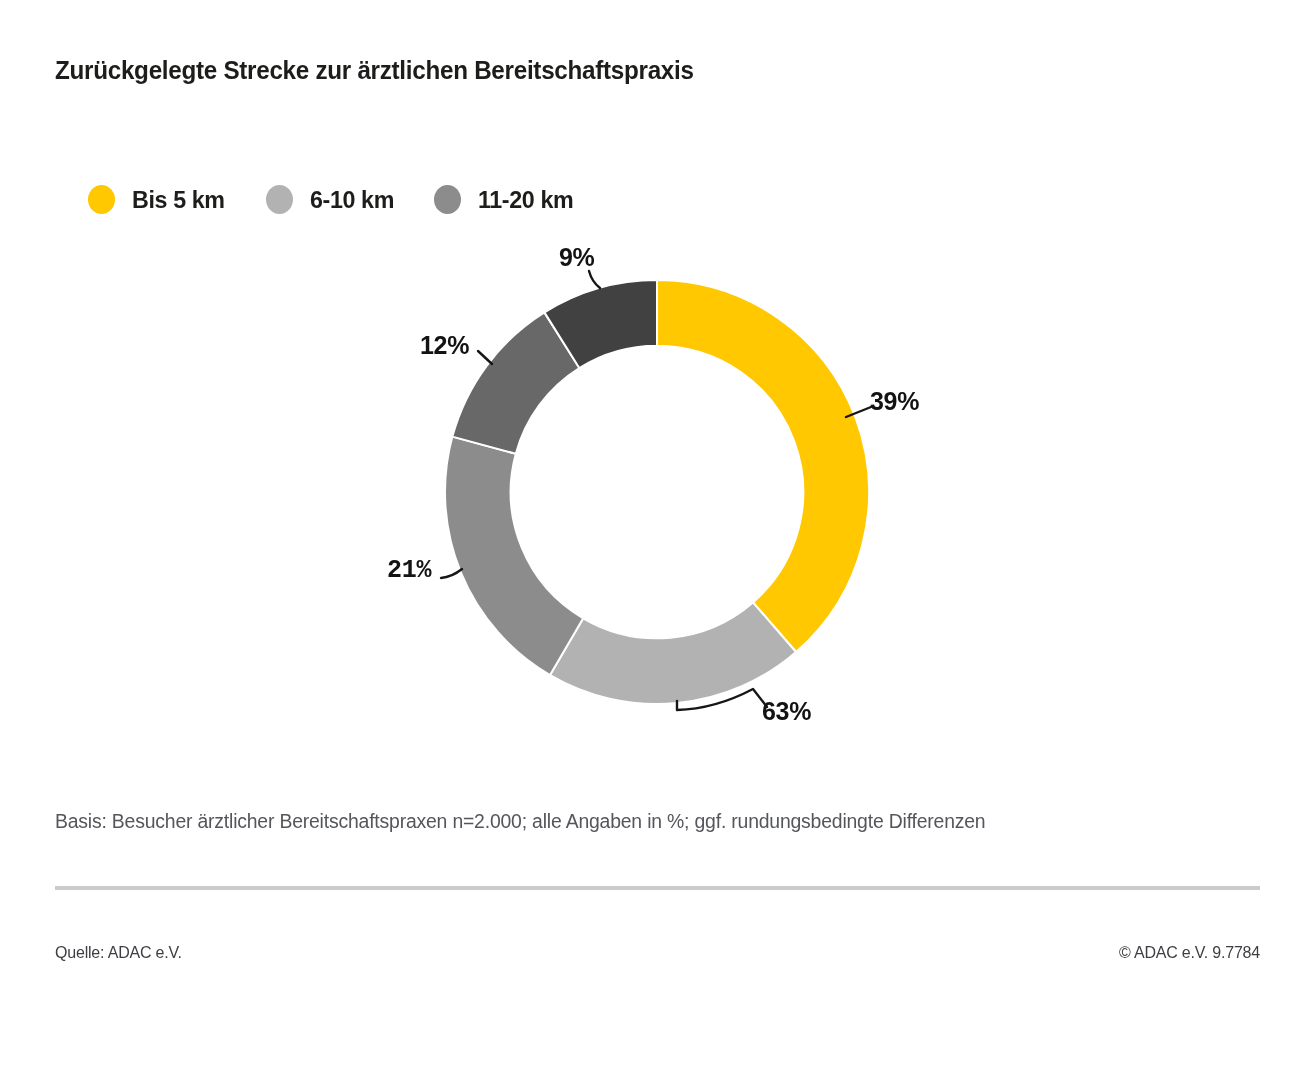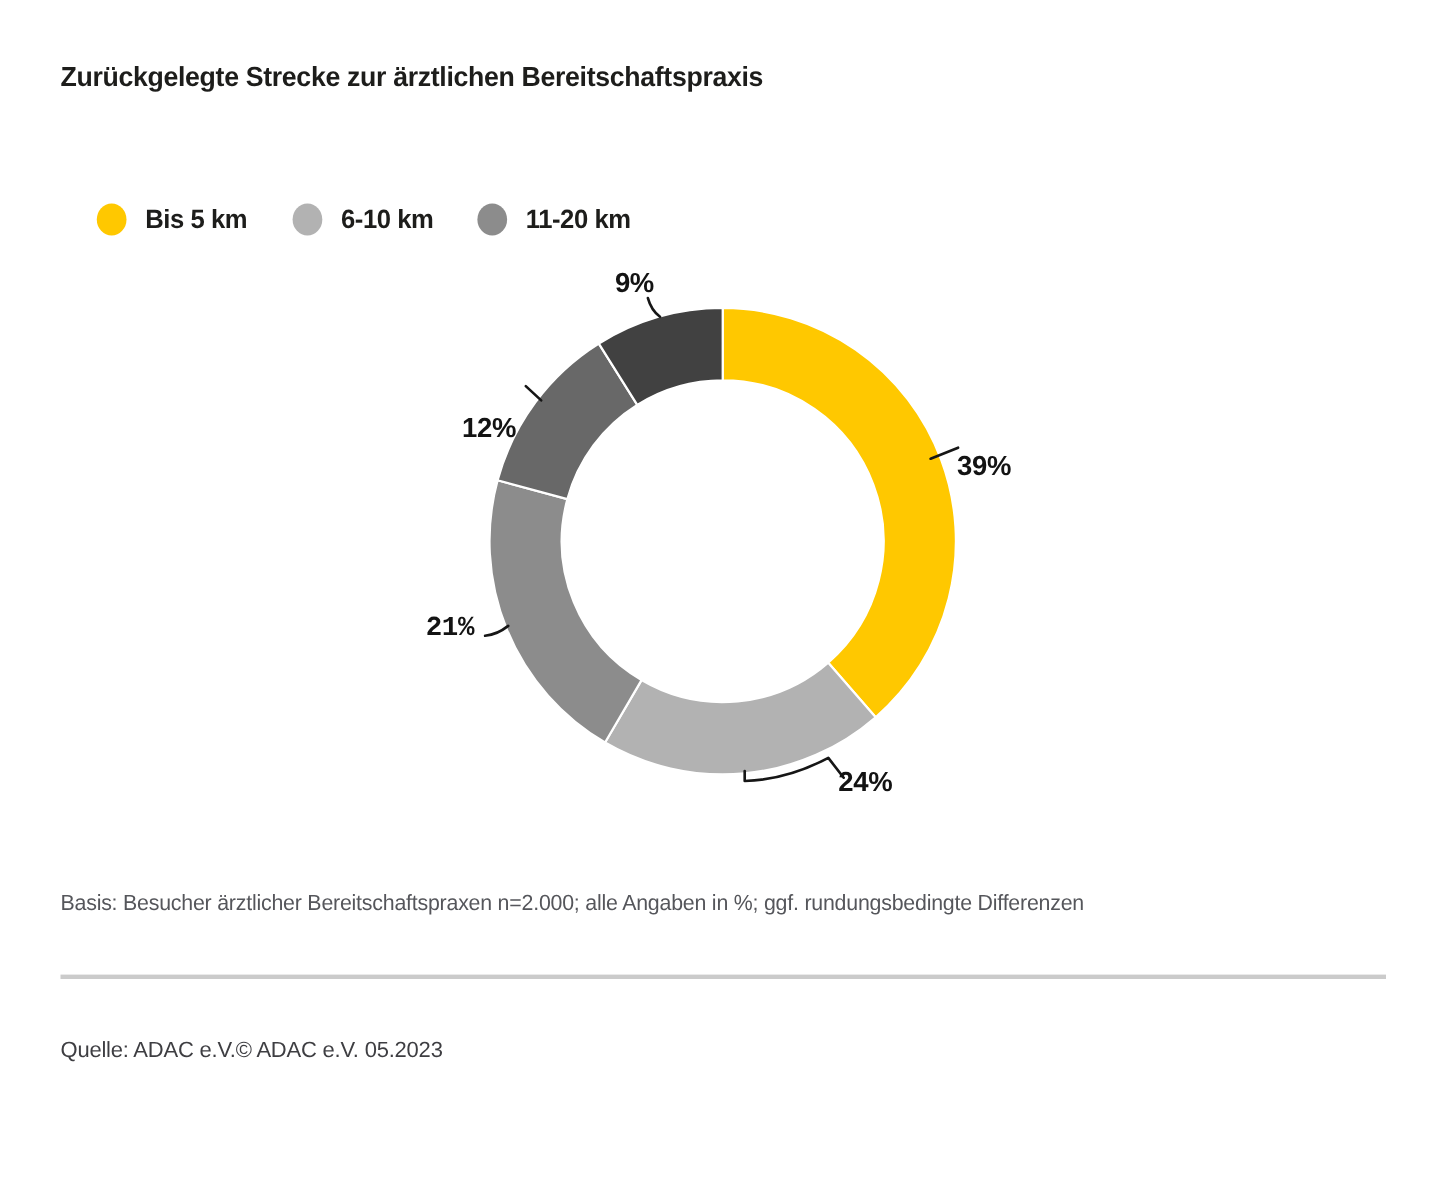--- a/index.html
+++ b/index.html
@@ -31,7 +31,7 @@
   .lbl-39{left:870px;top:387px;margin-top:23px;}
   .lbl-20{left:762px;top:697px;}
   .lbl-21{left:387px;top:556px;font-family:Liberation Mono, monospace;}
-  .lbl-12{left:420px;top:331px;margin-top:44px;}
+  .lbl-12{left:420px;top:331px;}
   .lbl-9 {left:559px;top:243px;}
   .basis-note{
     position:absolute;left:55px;top:810px;

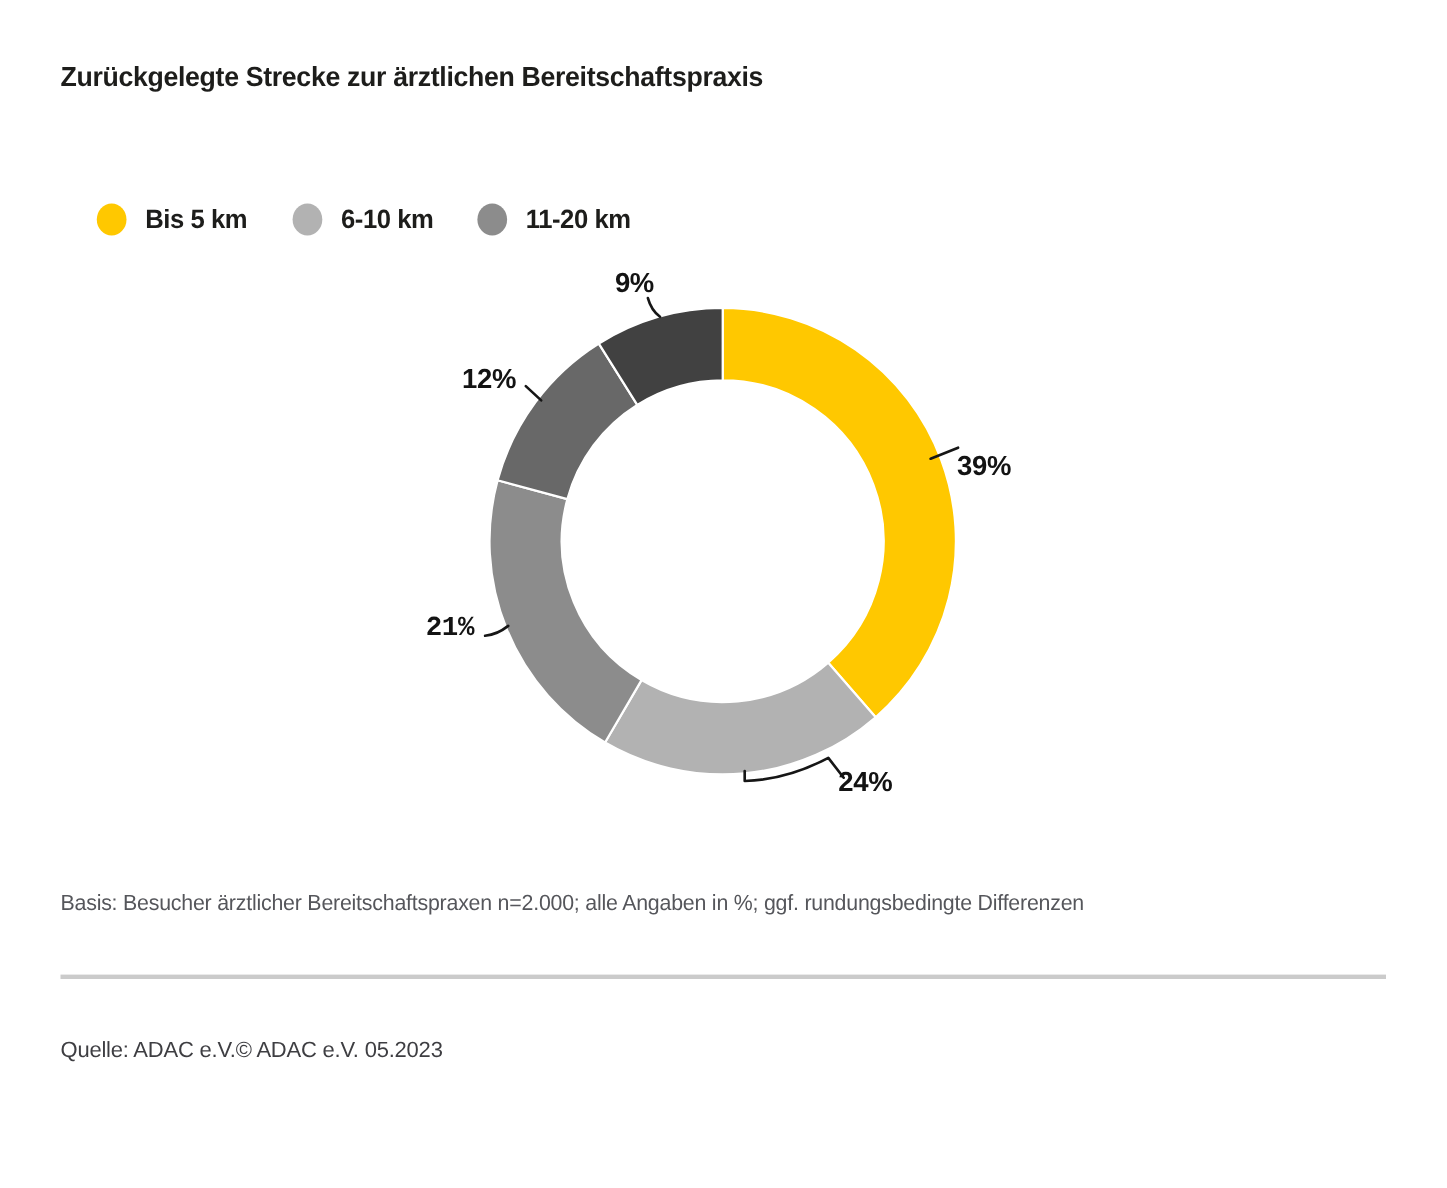--- a/index.html
+++ b/index.html
@@ -28,7 +28,7 @@
     position:absolute;font-size:25px;font-weight:700;color:#131313;
     letter-spacing:-0.3px;white-space:nowrap;
   }
-  .lbl-39{left:870px;top:387px;margin-top:23px;}
+  .lbl-39{left:870px;top:387px;}
   .lbl-20{left:762px;top:697px;}
   .lbl-21{left:387px;top:556px;font-family:Liberation Mono, monospace;}
   .lbl-12{left:420px;top:331px;}

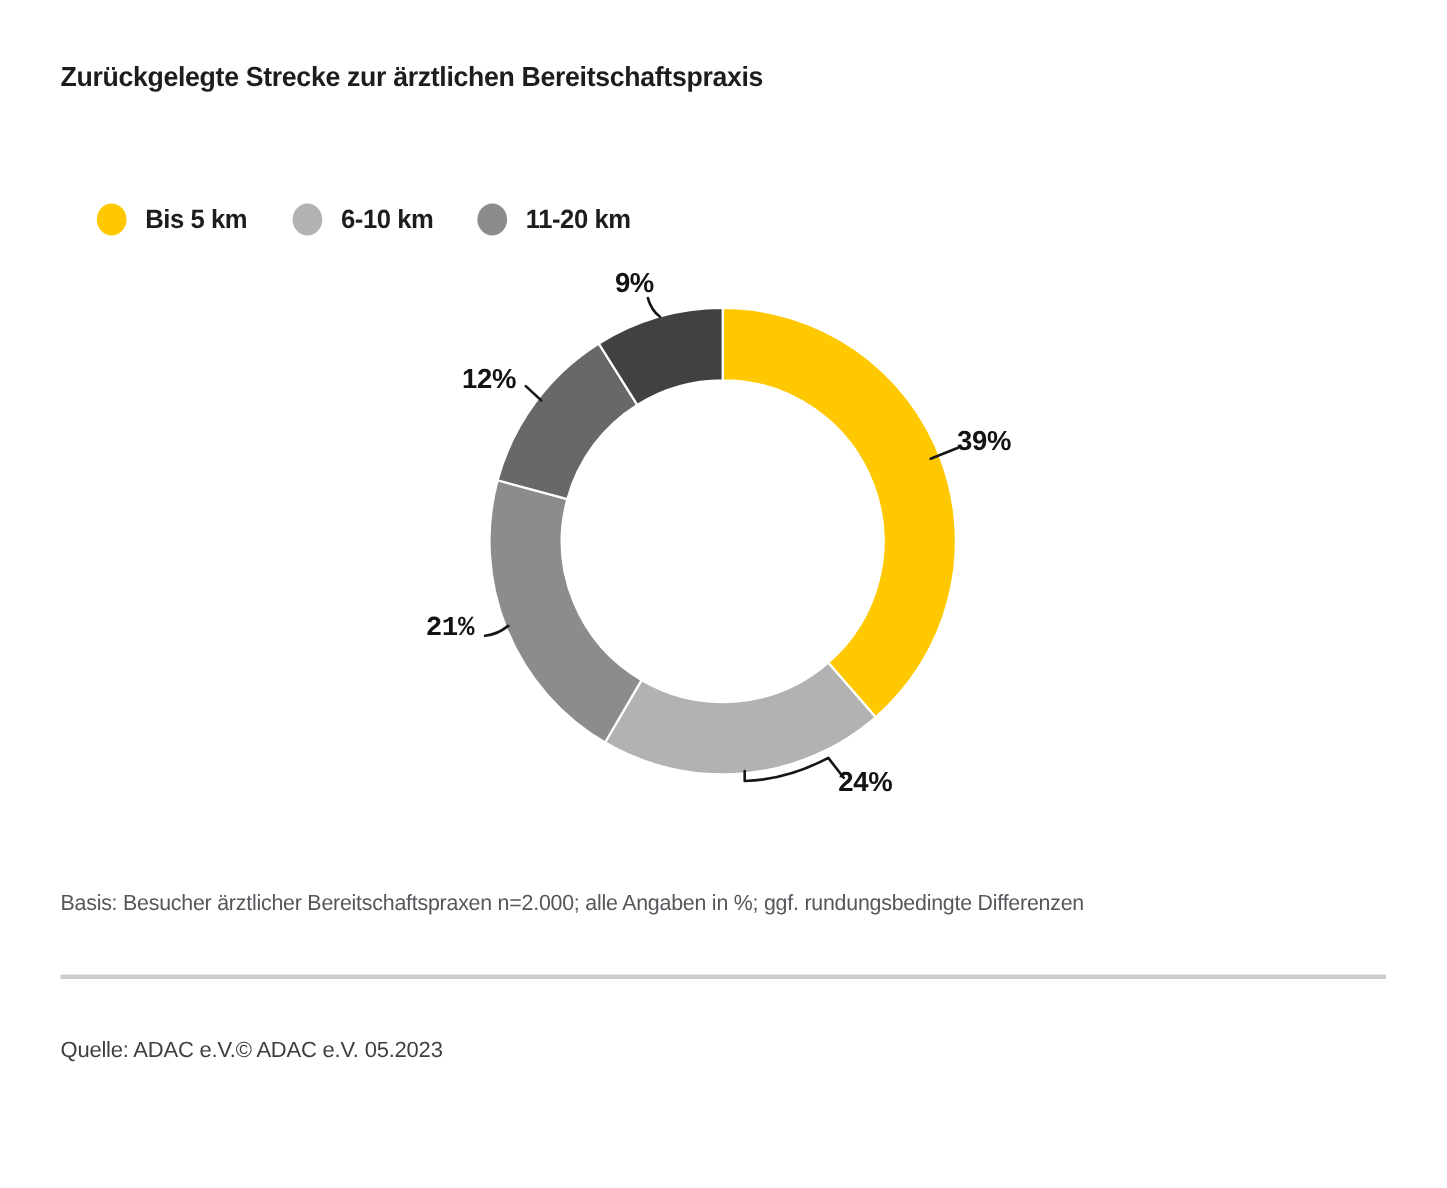--- a/index.html
+++ b/index.html
@@ -90,7 +90,7 @@
 </svg>
 
 <div class="pct-label lbl-39">39%</div>
-<div class="pct-label lbl-20">24%</div>
+<div class="pct-label lbl-20">63%</div>
 <div class="pct-label lbl-21">21%</div>
 <div class="pct-label lbl-12">12%</div>
 <div class="pct-label lbl-9">9%</div>

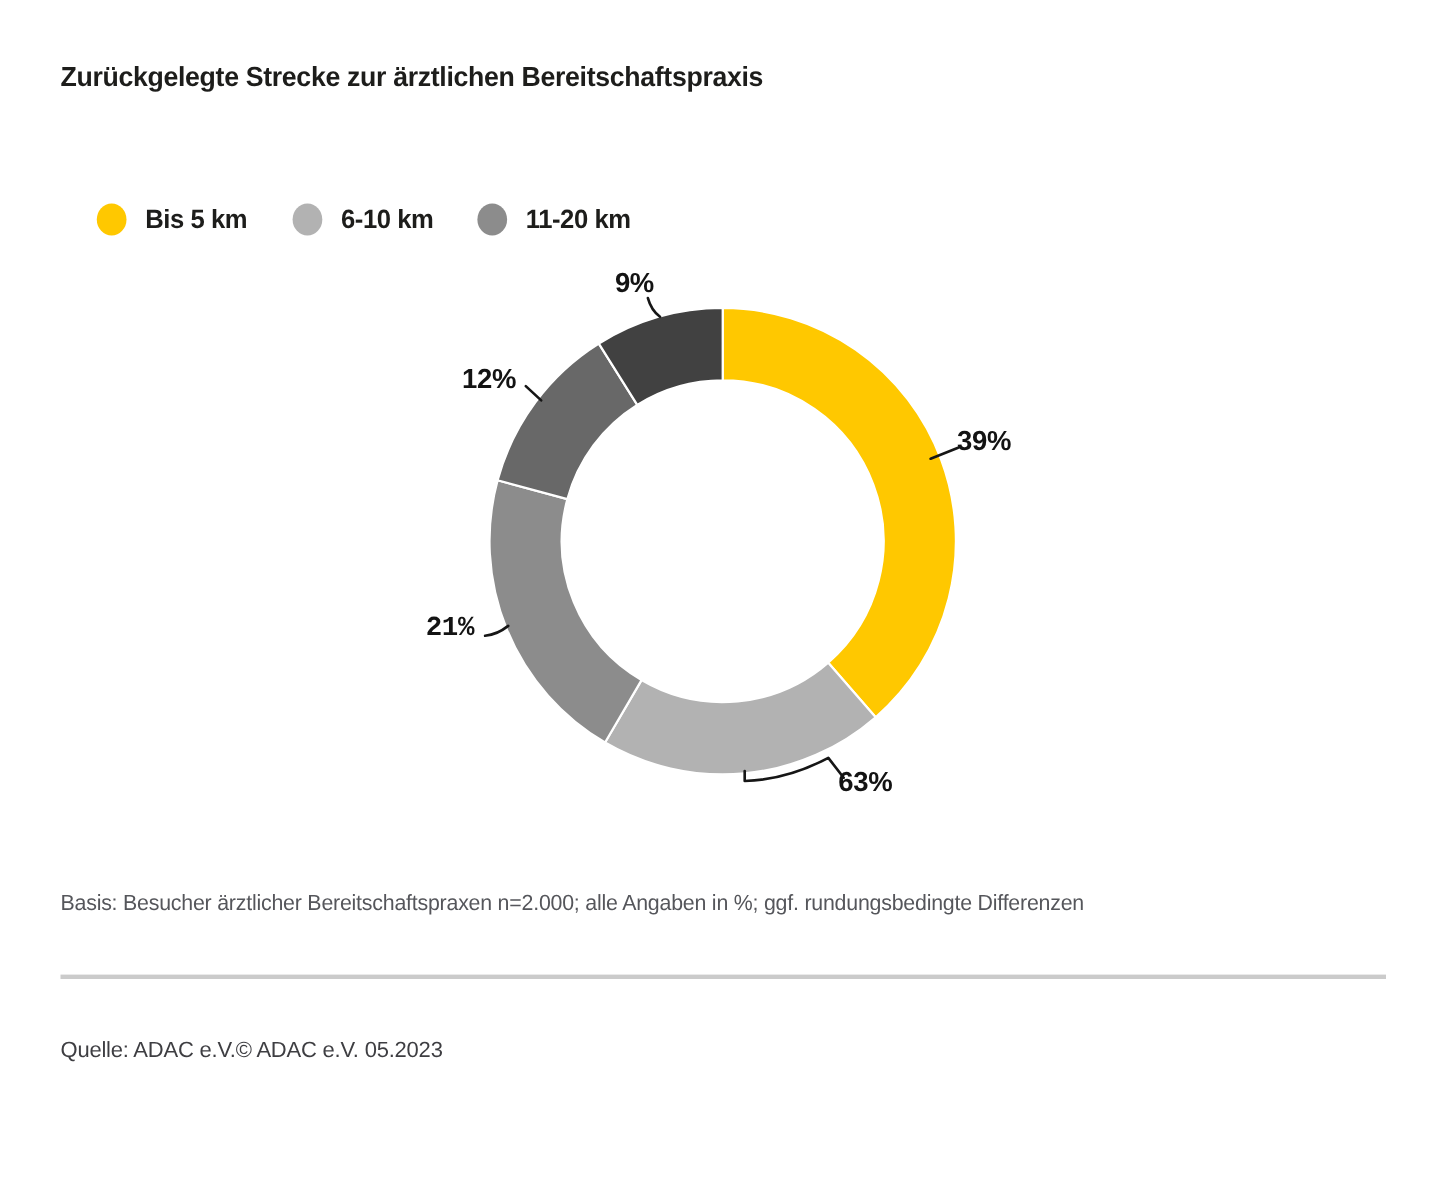--- a/index.html
+++ b/index.html
@@ -43,8 +43,8 @@
   }
   .footer{
     position:absolute;left:55px;top:944px;width:1205px;
-    display:flex;align-items:center;
-    font-size:20px;color:#3e3e42;letter-spacing:-0.2px;
+    display:flex;justify-content:space-between;align-items:center;
+    font-size:16px;color:#3e3e42;letter-spacing:-0.2px;
   }
 </style>
 </head>

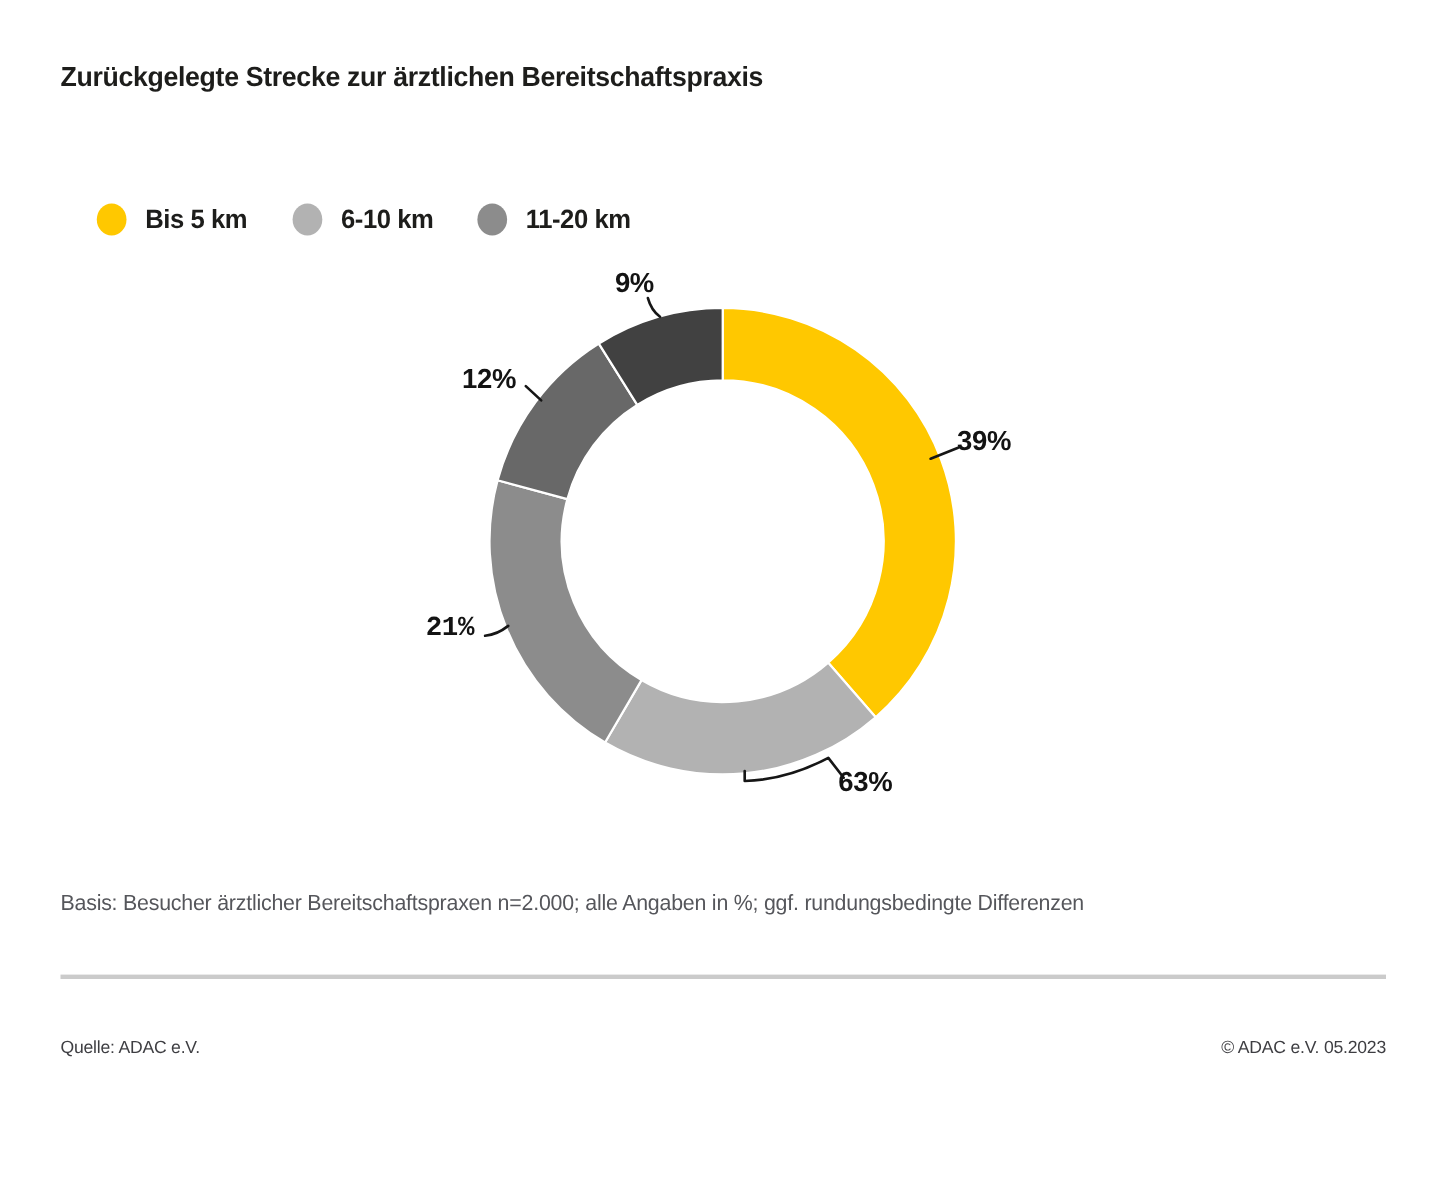--- a/index.html
+++ b/index.html
@@ -101,7 +101,7 @@
 
 <div class="footer">
   <span>Quelle: ADAC e.V.</span>
-  <span>© ADAC e.V. 05.2023</span>
+  <span>© ADAC e.V. 9.7784</span>
 </div>
 
 </body></html>

